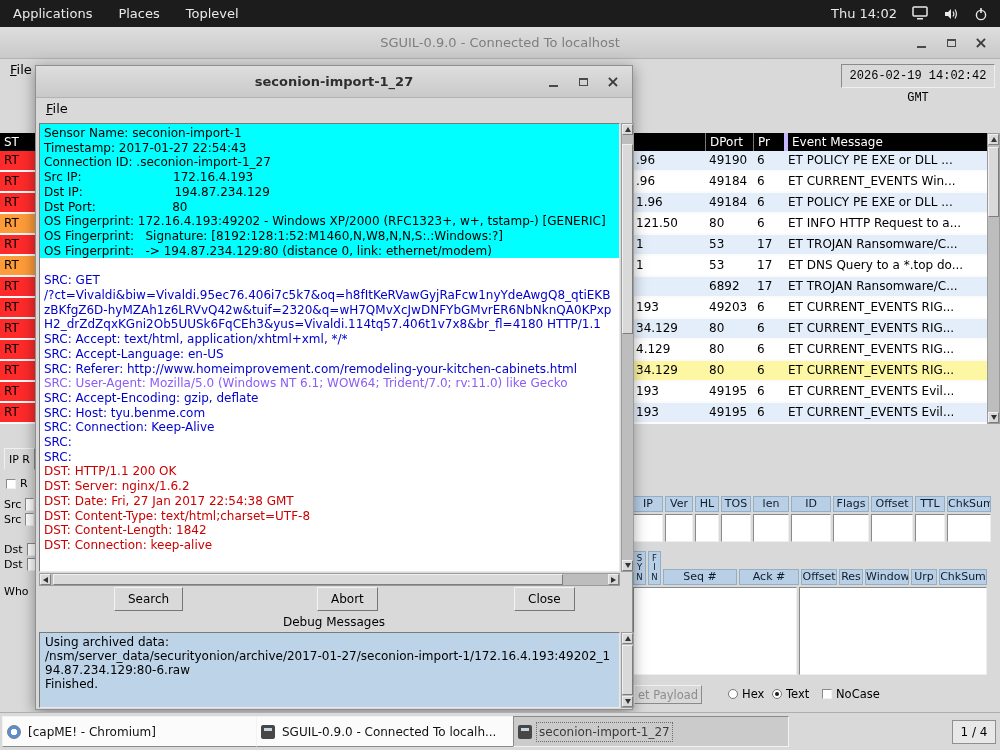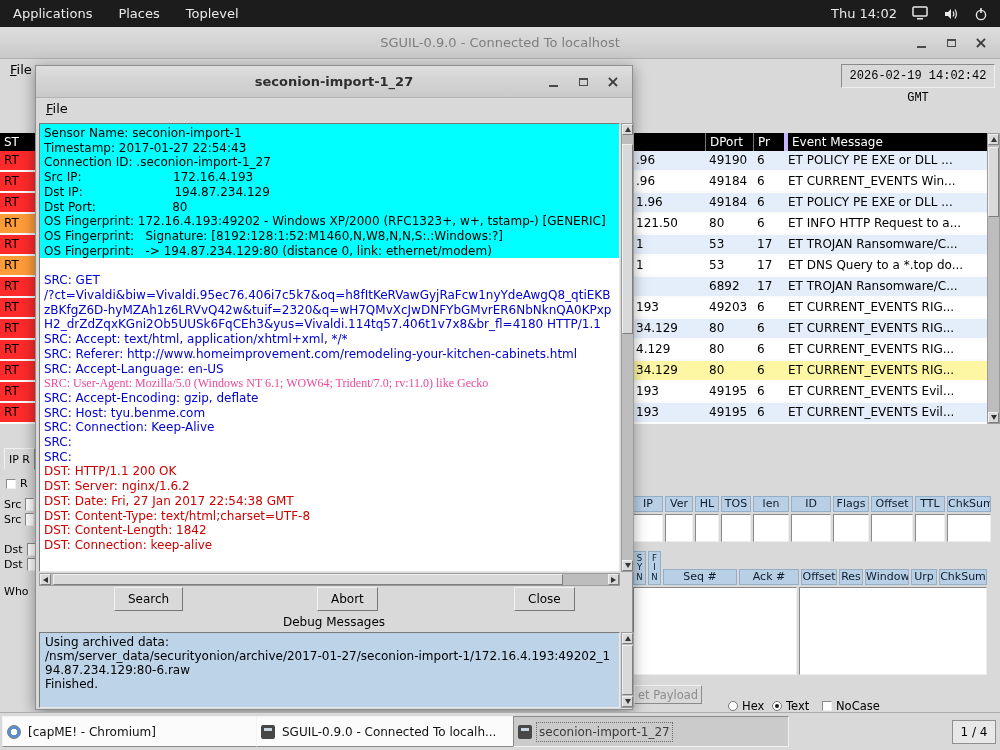--- a/index.html
+++ b/index.html
@@ -443,8 +443,8 @@
       <div class="t-line" style="color: rgb(0, 0, 205);">SRC: GET</div>
           <div class="t-line" style="color: rgb(0, 0, 205);">/?ct=Vivaldi&amp;biw=Vivaldi.95ec76.406i7c5k7&amp;oq=h8fItKeRVawGyjRaFcw1nyYdeAwgQ8_qtiEKBzBKfgZ6D-hyMZAh1z6LRVvQ42w&amp;tuif=2320&amp;q=wH7QMvXcJwDNFYbGMvrER6NbNknQA0KPxpH2_drZdZqxKGni2Ob5UUSk6FqCEh3&amp;yus=Vivaldi.114tq57.406t1v7x8&amp;br_fl=4180 HTTP/1.1</div>
           <div class="t-line" style="color: rgb(0, 0, 205);">SRC: Accept: text/html, application/xhtml+xml, */*</div>
+          <div class="t-line" style="color: rgb(0, 0, 205);">SRC: Accept-Language: en-US</div>
           <div class="t-line" style="color: rgb(0, 0, 205);">SRC: Referer: http://www.homeimprovement.com/remodeling-your-kitchen-cabinets.html</div>
-          <div class="t-line" style="color: rgb(0, 0, 205);">SRC: Accept-Language: en-US</div>
           <div class="t-line" style="color: #ec4899; font-family: Liberation Serif, serif;">SRC: User-Agent: Mozilla/5.0 (Windows NT 6.1; WOW64; Trident/7.0; rv:11.0) like Gecko</div>
           <div class="t-line" style="color: rgb(0, 0, 205);">SRC: Accept-Encoding: gzip, deflate</div>
           <div class="t-line" style="color: rgb(0, 0, 205);">SRC: Host: tyu.benme.com</div>

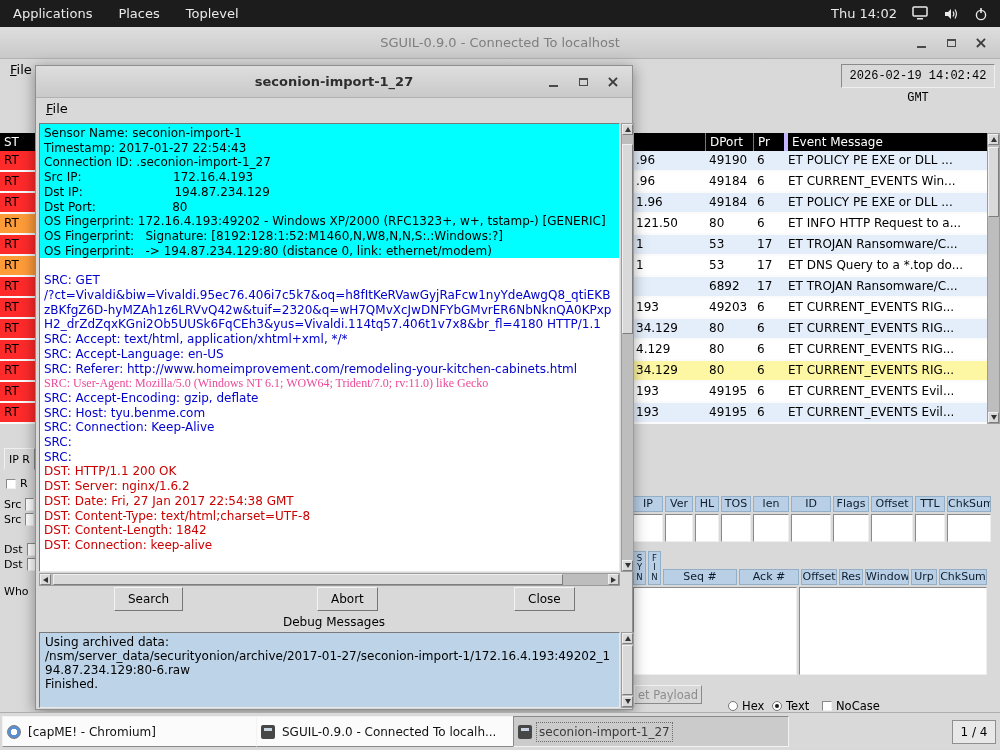--- a/index.html
+++ b/index.html
@@ -445,7 +445,7 @@
           <div class="t-line" style="color: rgb(0, 0, 205);">SRC: Accept: text/html, application/xhtml+xml, */*</div>
           <div class="t-line" style="color: rgb(0, 0, 205);">SRC: Accept-Language: en-US</div>
           <div class="t-line" style="color: rgb(0, 0, 205);">SRC: Referer: http://www.homeimprovement.com/remodeling-your-kitchen-cabinets.html</div>
-          <div class="t-line" style="color: #ec4899; font-family: Liberation Serif, serif;">SRC: User-Agent: Mozilla/5.0 (Windows NT 6.1; WOW64; Trident/7.0; rv:11.0) like Gecko</div>
+          <div class="t-line" style="color: #8b5cf6;">SRC: User-Agent: Mozilla/5.0 (Windows NT 6.1; WOW64; Trident/7.0; rv:11.0) like Gecko</div>
           <div class="t-line" style="color: rgb(0, 0, 205);">SRC: Accept-Encoding: gzip, deflate</div>
           <div class="t-line" style="color: rgb(0, 0, 205);">SRC: Host: tyu.benme.com</div>
           <div class="t-line" style="color: rgb(0, 0, 205);">SRC: Connection: Keep-Alive</div>

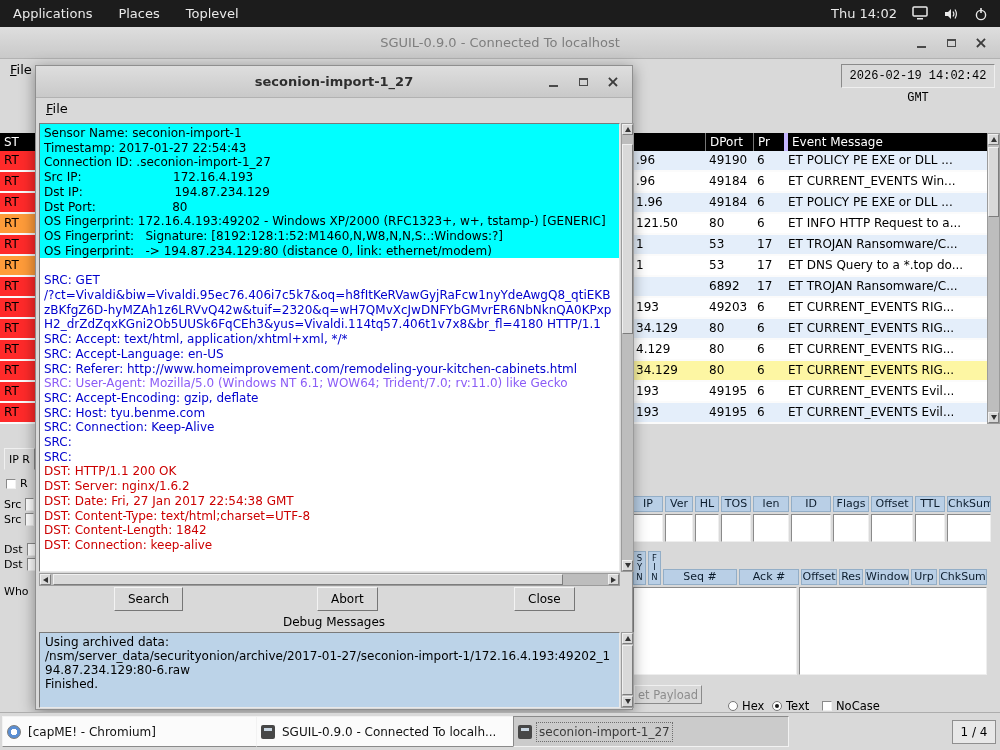--- a/index.html
+++ b/index.html
@@ -88,7 +88,7 @@
   .payload-frag { position:absolute; left:1px; top:0; width:68px; height:19px; line-height:18px; overflow:hidden;
     color:#8d8d8d; background:#d9d9d9; border:1px solid; border-color:#f0f0f0 #8a8a8a #8a8a8a #f0f0f0;
     box-sizing:border-box; padding-left:3px; white-space:nowrap; }
-  .radio, .chk { position:absolute; top:14px; display:flex; align-items:center; gap:4px;justify-content:space-between; }
+  .radio, .chk { position:absolute; top:2px; display:flex; align-items:center; gap:4px;justify-content:space-between; }
   .rdot { width:10px; height:10px; border-radius:50%; background:#fff; border:1px solid #777; box-sizing:border-box; position:relative; }
   .radio.sel .rdot::after { content:""; position:absolute; left:2px; top:2px; width:4px; height:4px; border-radius:50%; background:#1a1a1a; }
   .cbox { width:10px; height:10px; background:#fff; border:1px solid; border-color:#8a8a8a #f0f0f0 #f0f0f0 #8a8a8a; box-sizing:border-box; display:inline-block; }

